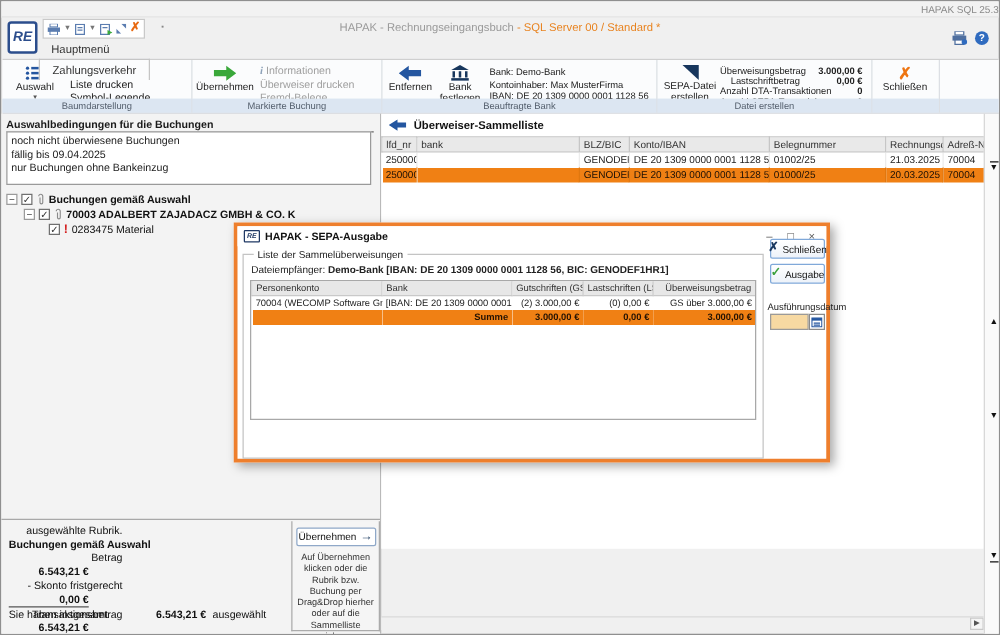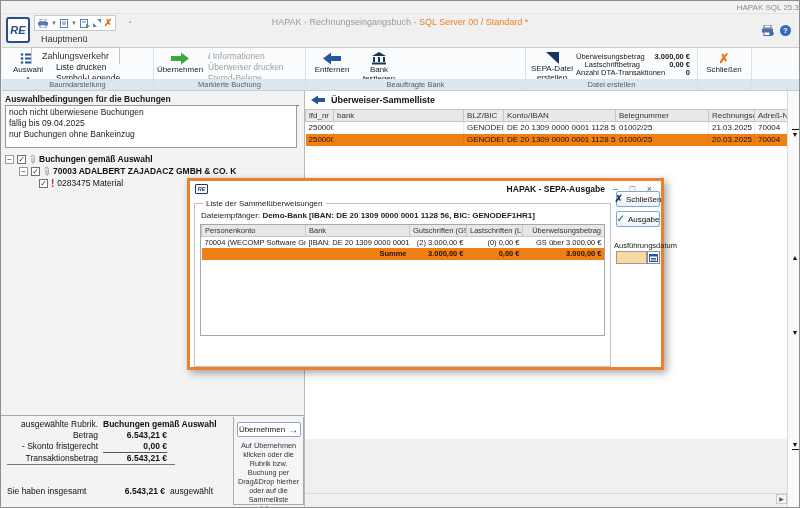--- a/index.html
+++ b/index.html
@@ -244,6 +244,12 @@
             </svg>
           </span>
         <span>Bank festlegen</span>
+      </div>
+      <div class="bankinfo">
+        <div>Bank: Demo-Bank</div>
+        <div>Kontoinhaber: Max MusterFirma</div>
+        <div>IBAN: DE 20 1309 0000 0001 1128 56</div>
+        <div>BIC: GENODEF1HR.1</div>
       </div>
       <div class="rgroup-label">Beauftragte Bank</div>
     </div>

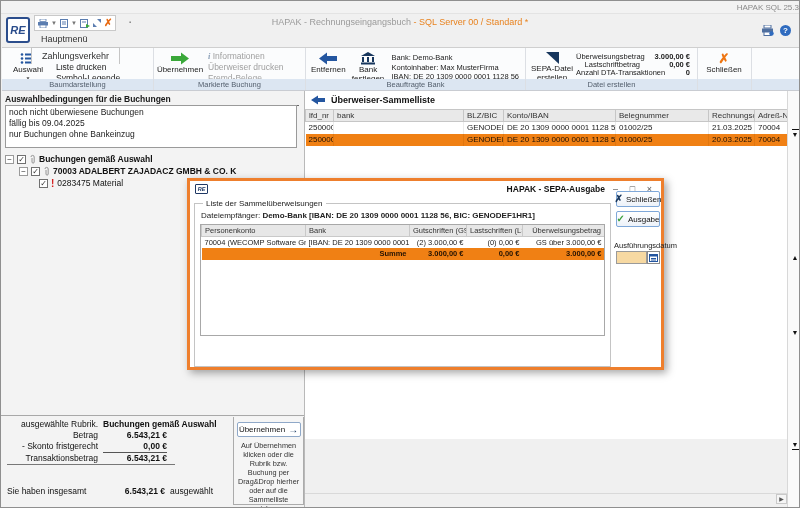--- a/index.html
+++ b/index.html
@@ -89,7 +89,7 @@
   .dialog { position:absolute; left:186px; top:177px; width:477px; height:192px; background:#fff; border:3px solid #ee7f2d; box-shadow:3px 3px 8px rgba(0,0,0,.35); z-index:10;}
   .dlg-title { position:absolute; left:0; top:0; width:100%; height:16px; display:flex; align-items:center; padding:0 5px; gap:4px; background:#fff;}
   .dlg-logo { width:13px; height:10px; border:1px solid #1f3864; border-radius:1px; color:#1f3864; font-size:5.5px; font-weight:bold; font-style:italic; display:flex; align-items:center; justify-content:center;}
-  .dlg-title .t { font-size:8.5px; font-weight:bold; color:#111; flex:1;text-align:right;}
+  .dlg-title .t { font-size:8.5px; font-weight:bold; color:#111; flex:1;}
   .dlg-ctrl { font-size:9px; color:#555; width:13px; text-align:center; cursor:default;}
   .groupbox { position:absolute; left:4px; top:22px; width:417px; height:164px; border:1px solid #c4c4c4;}
   .legend { position:absolute; left:8px; top:-5px; background:#fff; padding:0 3px; font-size:8px; color:#222;}

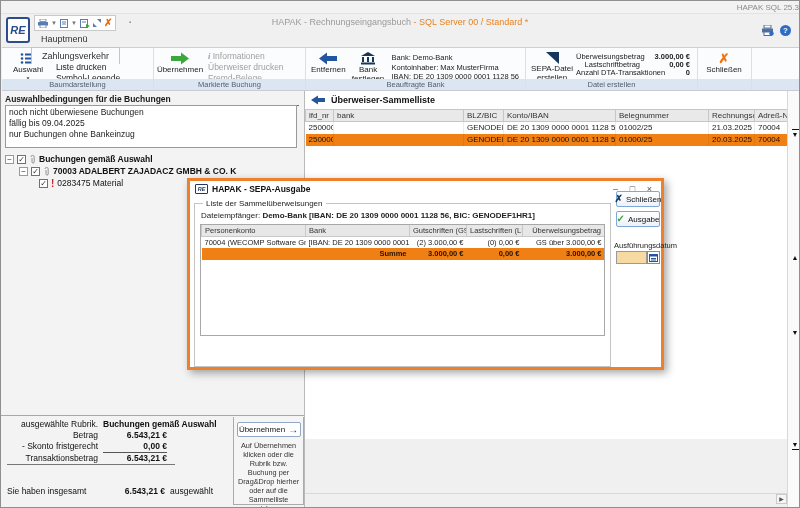--- a/index.html
+++ b/index.html
@@ -52,7 +52,7 @@
   .excl { color:#d42020; font-weight:bold; font-size:10px; }
   .lp-div { position:absolute; left:0; top:324px; width:100%; border-top:1px solid #a8a8a8; }
   .summary { position:absolute; left:6px; top:328px; width:220px;}
-  .srow { display:flex; font-size:8.5px; line-height:11px; color:#111;}
+  .srow { display:flex; font-size:8.5px; line-height:11px; color:#111;flex-direction:column;}
   .srow .sl { width:96px; text-align:right; padding-right:5px; white-space:nowrap;}
   .srow .sv { width:64px; text-align:right; font-weight:bold; white-space:nowrap;}
   .srow .svl { font-weight:bold; white-space:nowrap;}

